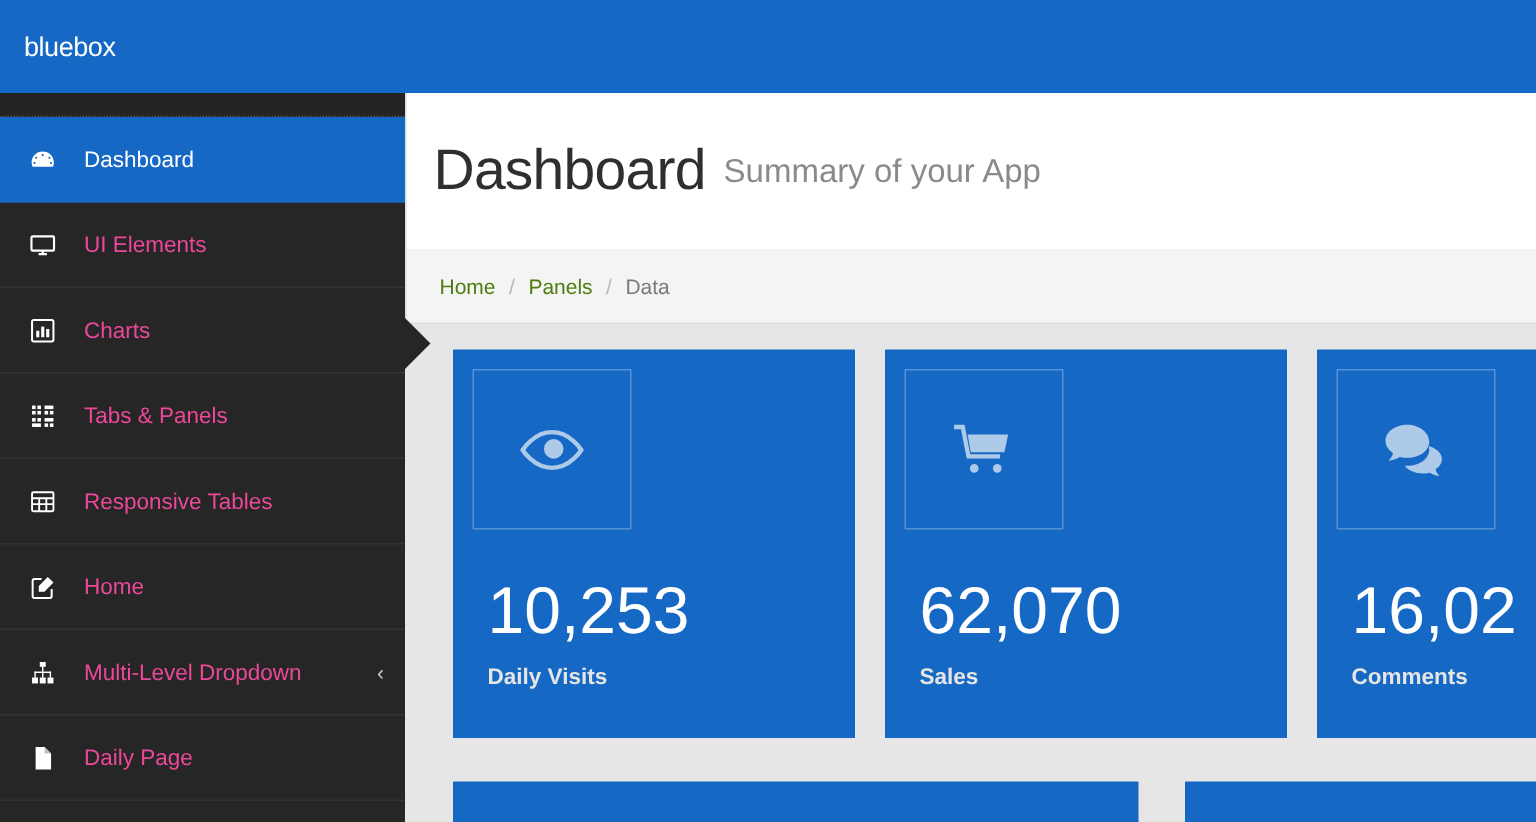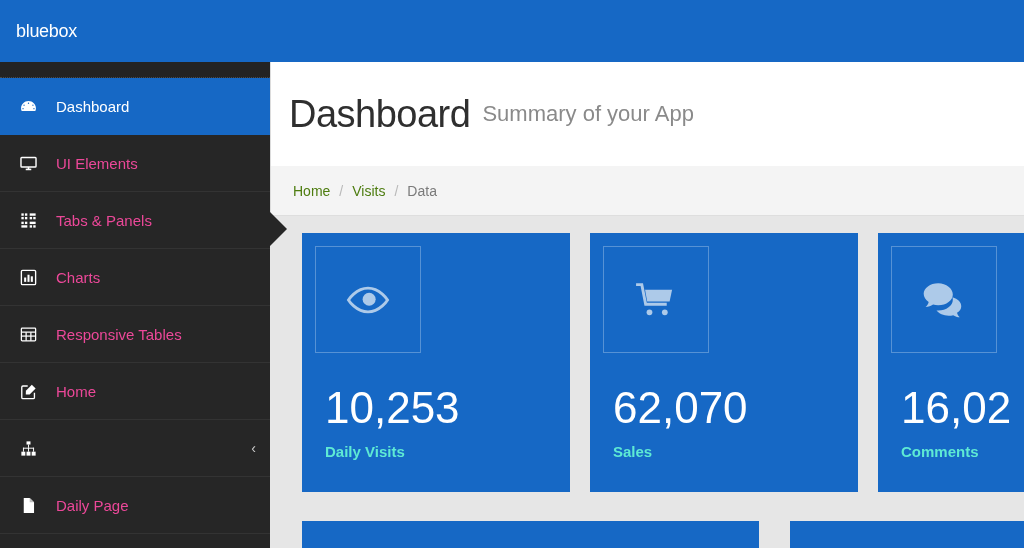--- a/index.html
+++ b/index.html
@@ -322,7 +322,7 @@
     <div class="breadcrumb">
       <a class="crumb" href="#">Home</a>
       <span class="crumb-sep">/</span>
-      <a class="crumb" href="#">Visits</a>
+      <a class="crumb" href="#">Panels</a>
       <span class="crumb-sep">/</span>
       <span class="crumb current">Data</span>
     </div>

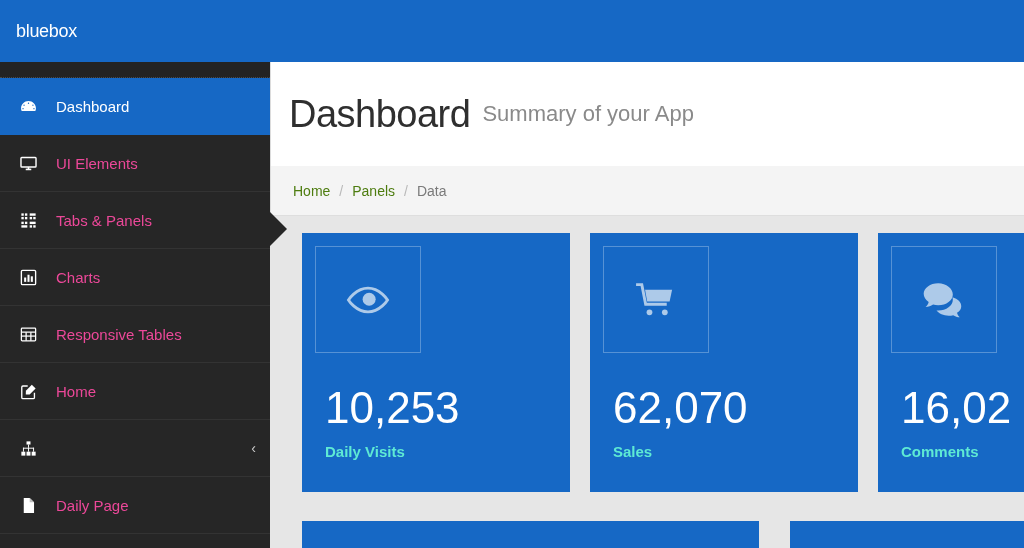--- a/index.html
+++ b/index.html
@@ -224,6 +224,18 @@
         </svg>
       </span>
       <span class="nav-label">UI Elements</span>
+    </div>
+
+    <div class="nav-item">
+      <span class="ico">
+        <svg width="19" height="19" viewBox="0 0 24 24" fill="none" stroke="#ffffff" stroke-width="1.7">
+          <rect x="3" y="3" width="18" height="18" rx="1.5"></rect>
+          <rect x="6.5" y="12" width="2.6" height="5.5" fill="#ffffff" stroke="none"></rect>
+          <rect x="10.7" y="8.5" width="2.6" height="9" fill="#ffffff" stroke="none"></rect>
+          <rect x="14.9" y="10.5" width="2.6" height="7" fill="#ffffff" stroke="none"></rect>
+        </svg>
+      </span>
+      <span class="nav-label">Charts</span>
     </div>
 
     <div class="nav-item">
@@ -249,18 +261,6 @@
 
     <div class="nav-item">
       <span class="ico">
-        <svg width="19" height="19" viewBox="0 0 24 24" fill="none" stroke="#ffffff" stroke-width="1.7">
-          <rect x="3" y="3" width="18" height="18" rx="1.5"></rect>
-          <rect x="6.5" y="12" width="2.6" height="5.5" fill="#ffffff" stroke="none"></rect>
-          <rect x="10.7" y="8.5" width="2.6" height="9" fill="#ffffff" stroke="none"></rect>
-          <rect x="14.9" y="10.5" width="2.6" height="7" fill="#ffffff" stroke="none"></rect>
-        </svg>
-      </span>
-      <span class="nav-label">Charts</span>
-    </div>
-
-    <div class="nav-item">
-      <span class="ico">
         <svg width="19" height="19" viewBox="0 0 24 24" fill="none" stroke="#ffffff" stroke-width="1.6">
           <rect x="3" y="4" width="18" height="16" rx="1"></rect>
           <line x1="3" y1="9" x2="21" y2="9"></line>

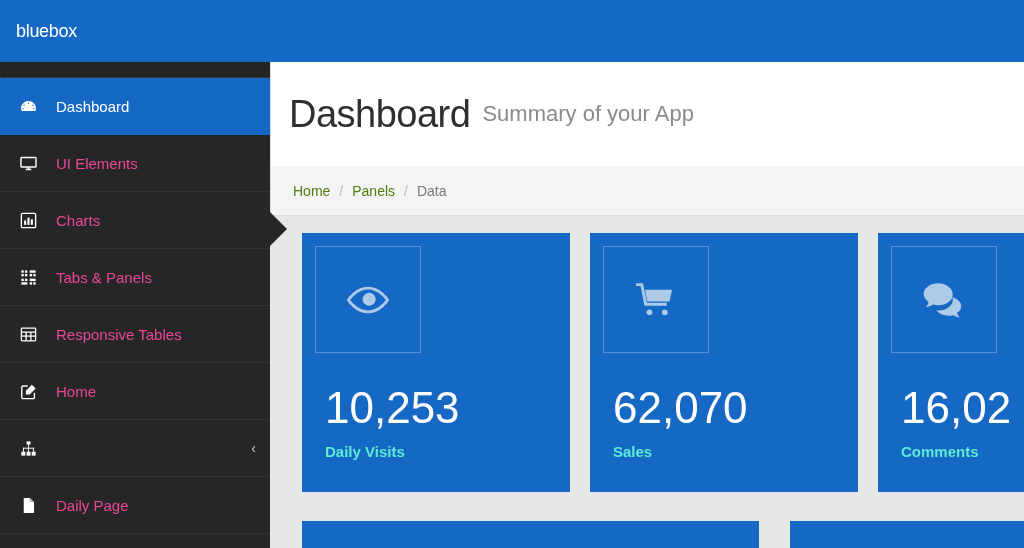--- a/index.html
+++ b/index.html
@@ -296,6 +296,7 @@
           <rect x="17.8" y="11" width="1.2" height="5"></rect>
         </svg>
       </span>
+      <span class="nav-label">Multi-Level Dropdown</span>
       <span class="nav-caret">‹</span>
     </div>
 

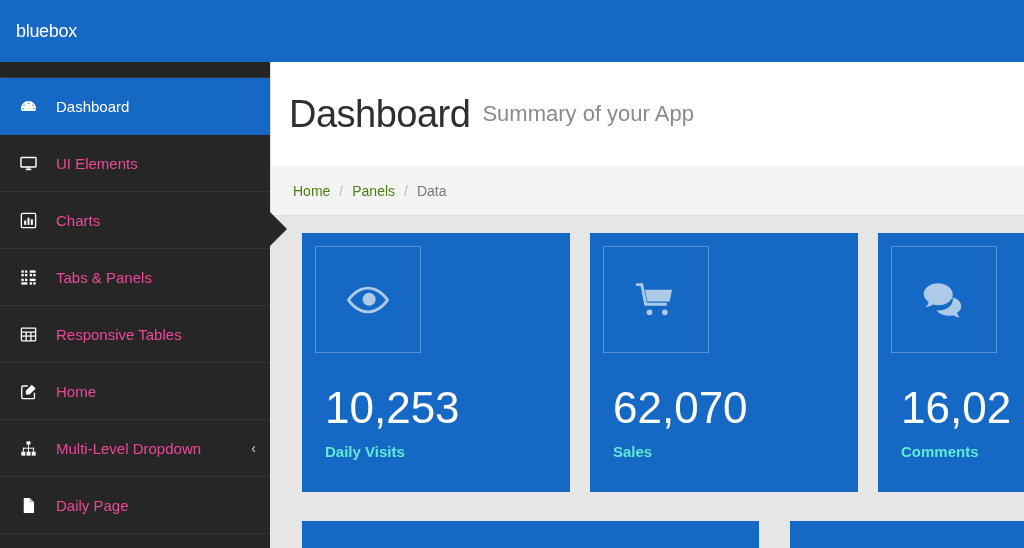--- a/index.html
+++ b/index.html
@@ -175,7 +175,7 @@
     position: absolute;
     left: 23px; top: 210px;
     font-size: 15px;
-    color: #5eead4;
+    color: #e5e5e5;
     font-weight: bold;
     white-space: nowrap;
   }

